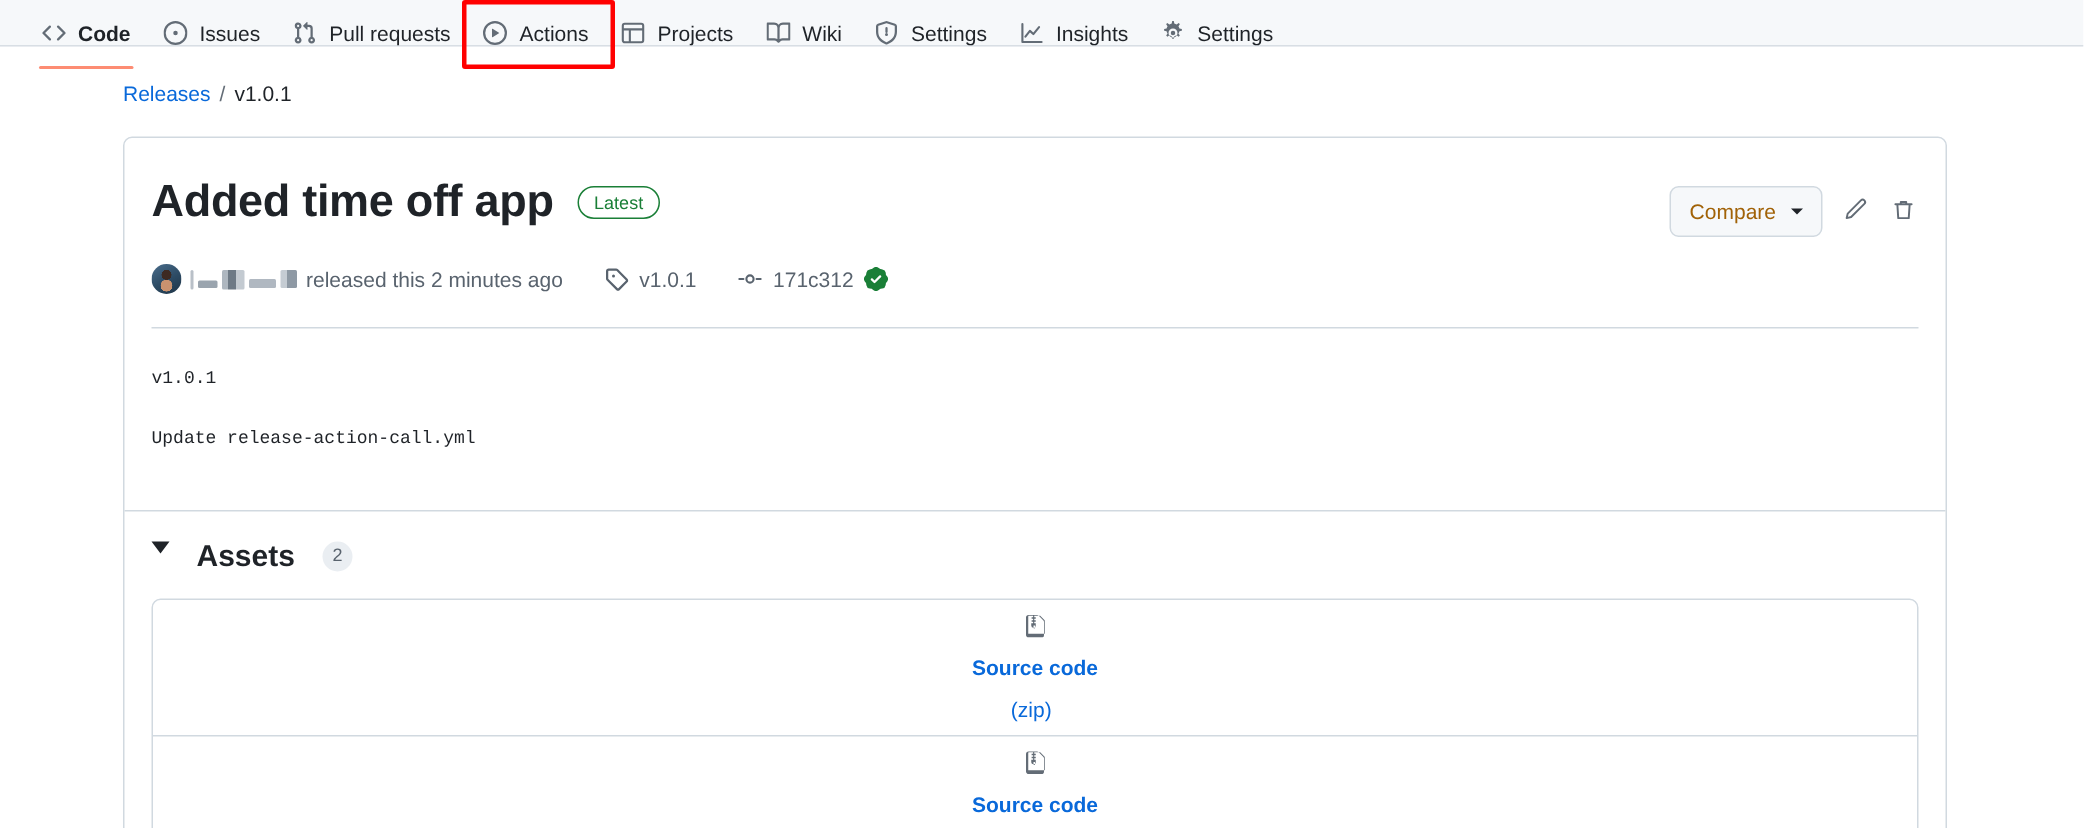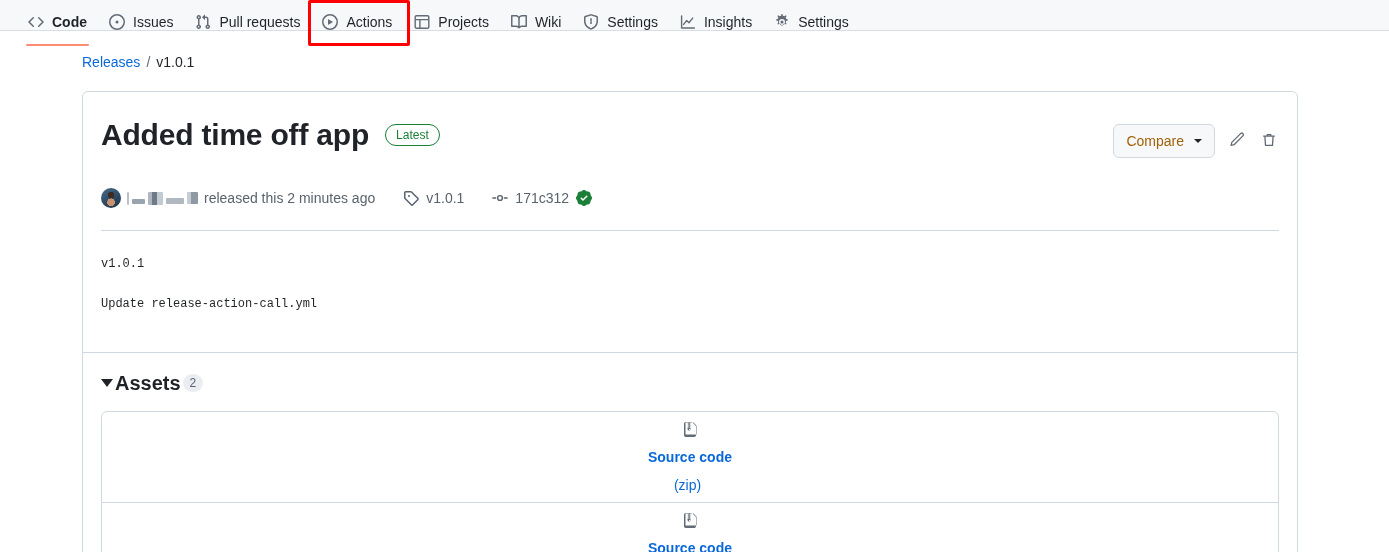--- a/index.html
+++ b/index.html
@@ -177,7 +177,7 @@
   .meta-row {
     display: flex;
     align-items: center;
-    margin-top: 30px;
+    margin-top: 18px;
     font-size: 14px;
     color: #59636e;
     gap: 0;

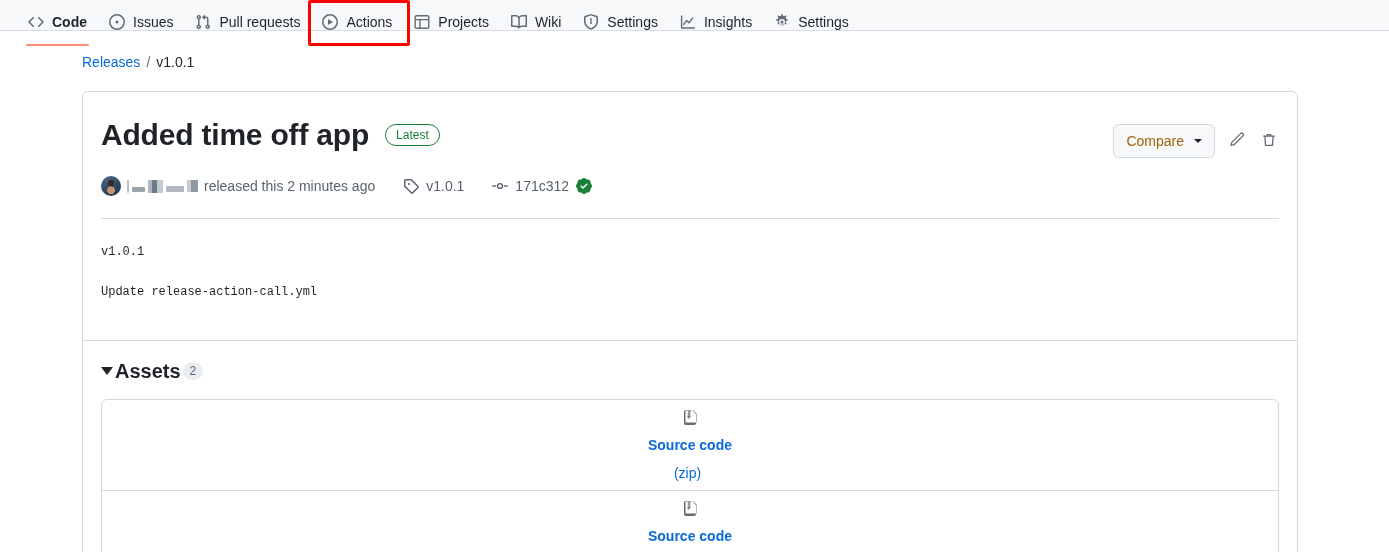--- a/index.html
+++ b/index.html
@@ -247,8 +247,7 @@
   .assets-section { padding: 20px 18px 18px 18px; }
   .assets-head {
     display: flex;
-    align-items: center;
-    gap: 2px;
+    gap: 18px;
     cursor: pointer;
     width: fit-content;
   }

